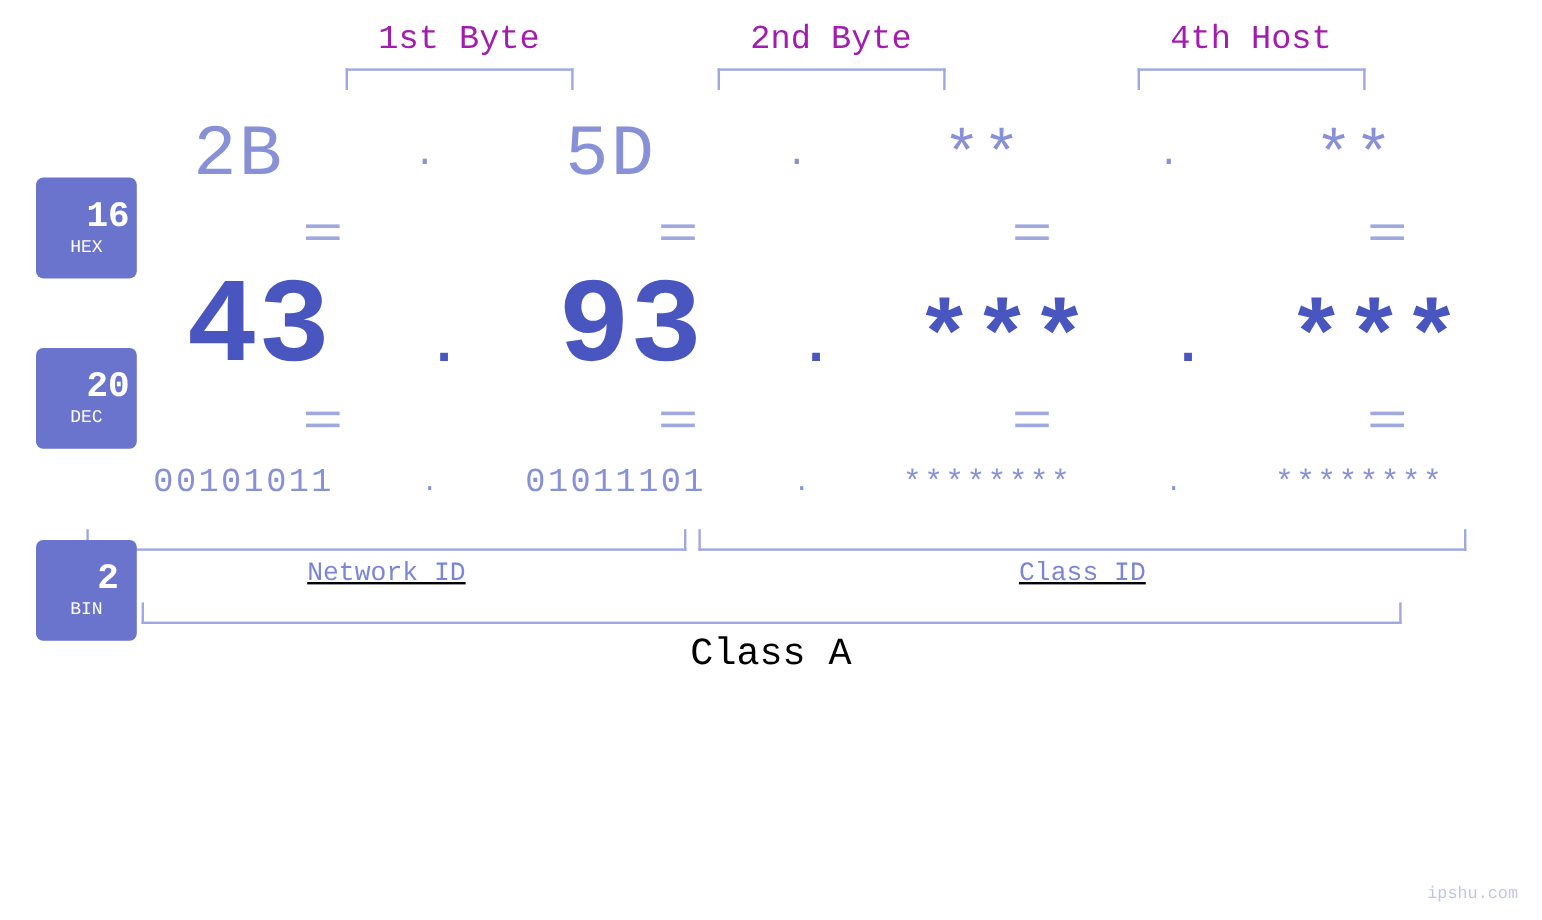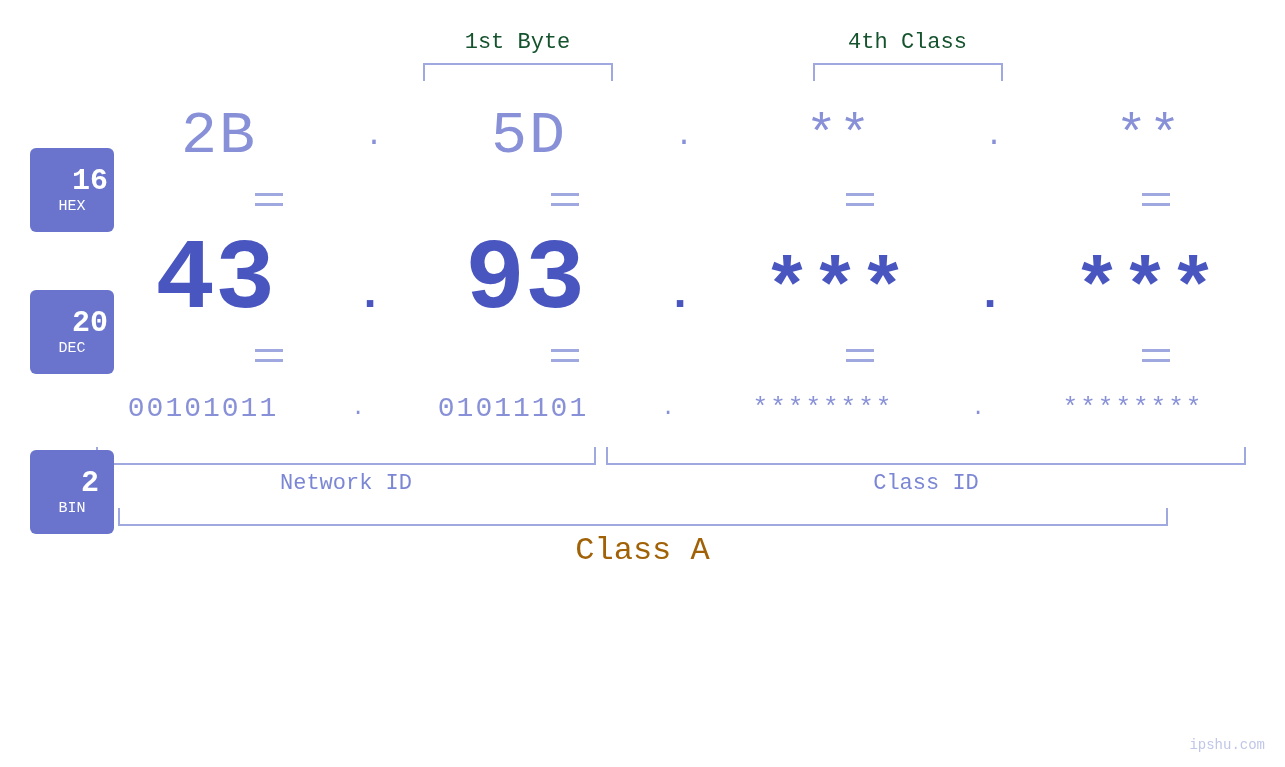--- a/index.html
+++ b/index.html
@@ -40,11 +40,10 @@
     }
 
     .byte-label {
-      color: #14532d;
-      font-size: 22px;
+      color: #a21caf;
+      font-size: 28px;
       font-family: 'Courier New', Courier, monospace;
       margin-bottom: 8px;
-      margin-top: 12px;
     }
 
     .byte-bracket-top {

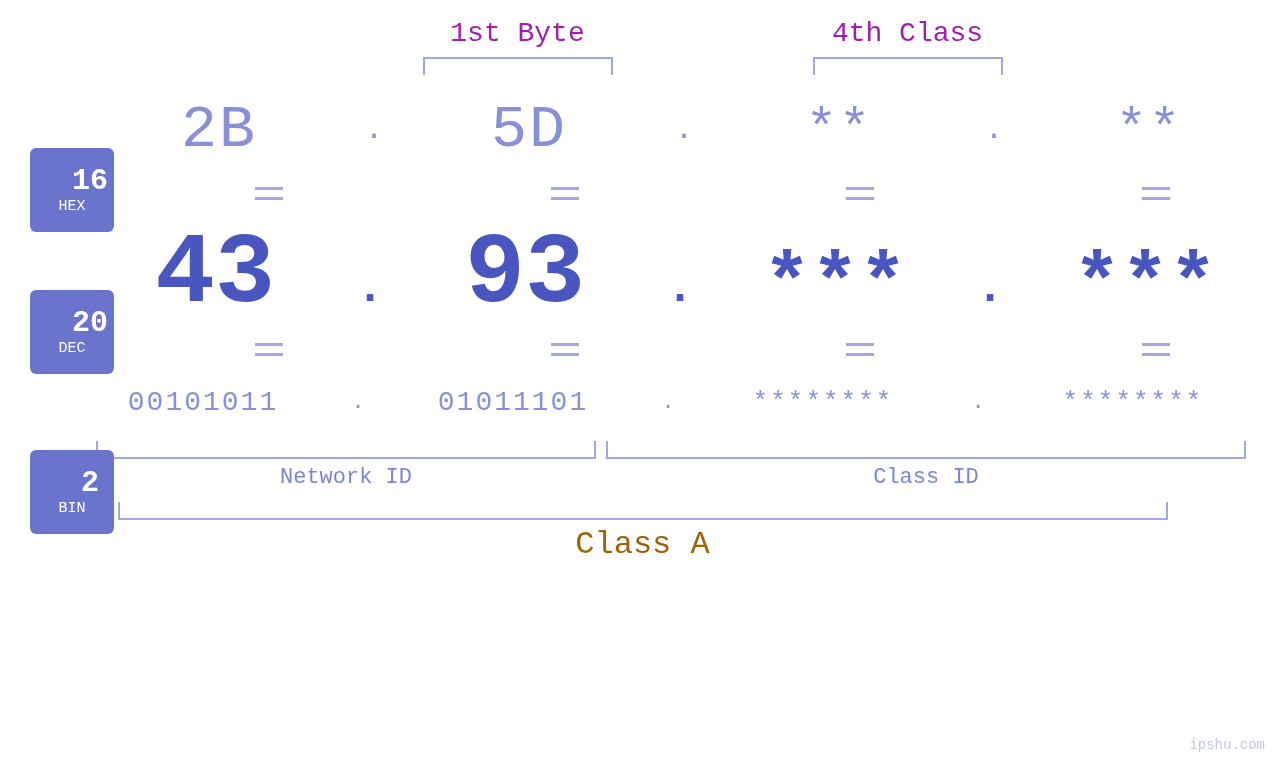--- a/index.html
+++ b/index.html
@@ -266,6 +266,10 @@
       <div class="byte-bracket-top"></div>
     </div>
     <div style="width:40px"></div>
+    <div class="byte-col">
+      <div class="byte-label">2nd Byte</div>
+      <div class="byte-bracket-top"></div>
+    </div>
     <div style="width:40px"></div>
     <div style="width:40px"></div>
     <div class="byte-col">

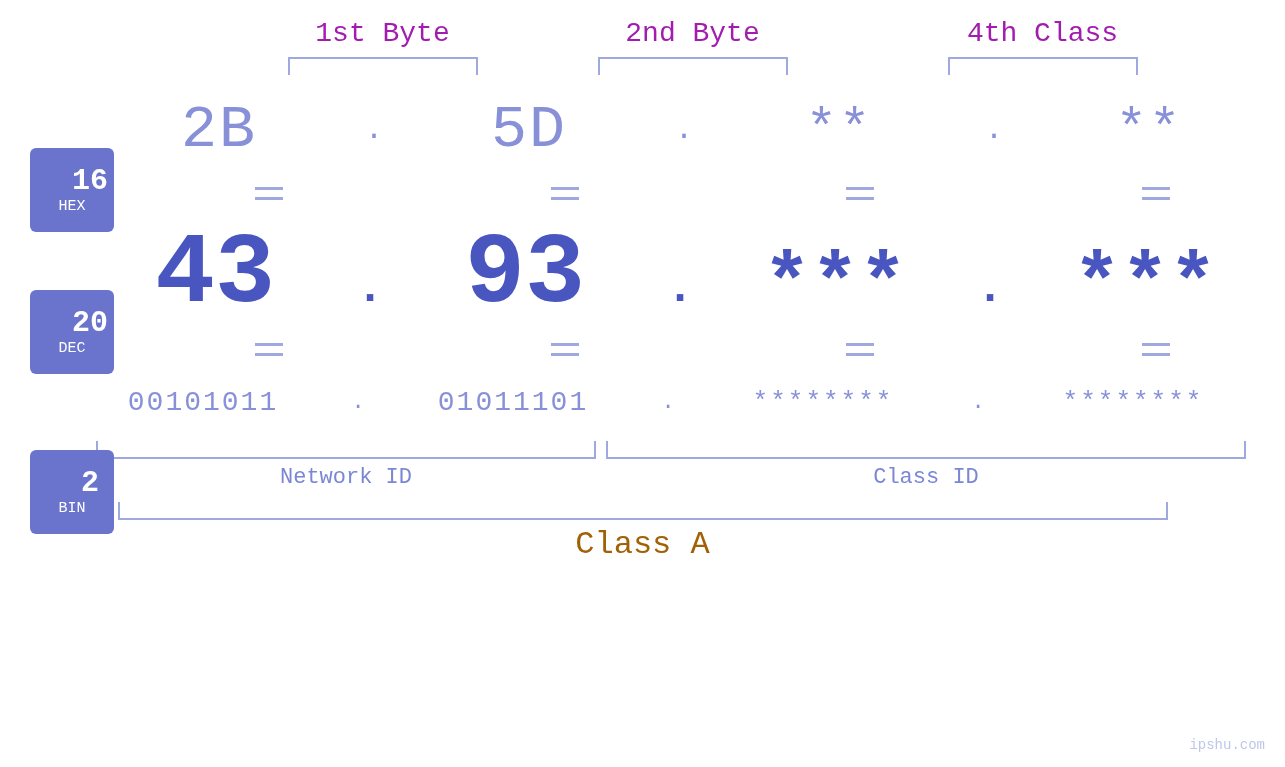--- a/index.html
+++ b/index.html
@@ -273,7 +273,7 @@
     <div style="width:40px"></div>
     <div style="width:40px"></div>
     <div class="byte-col">
-      <div class="byte-label">4th Class</div>
+      <div class="byte-label">4th Host</div>
       <div class="byte-bracket-top"></div>
     </div>
   </div>

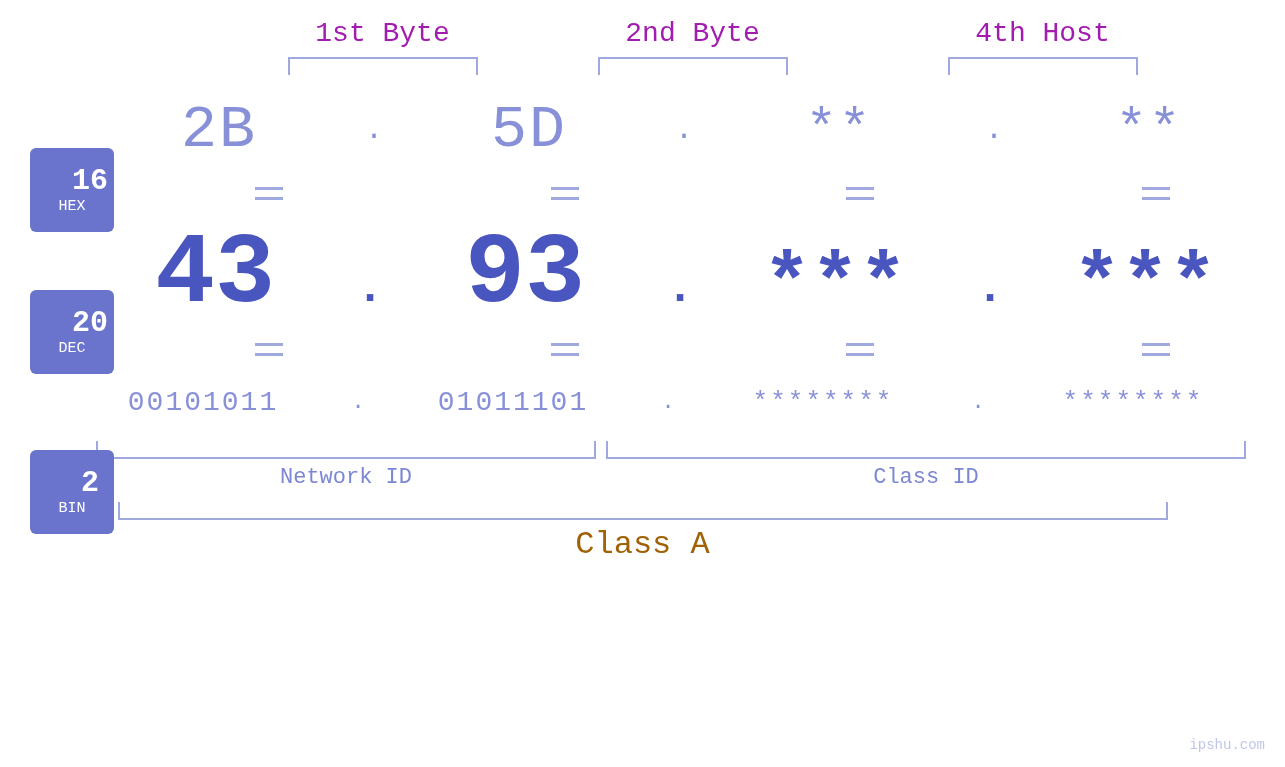--- a/index.html
+++ b/index.html
@@ -293,7 +293,7 @@
     <span class="base-name">BIN</span>
   </div>
 
-  <div class="full-row hex-row" style="padding-left:84px; margin-top:10px;">
+  <div class="full-row hex-row" style="padding-left:64px; margin-top:10px;">
     <div class="cell">
       <span class="hex-value">2B</span>
     </div>

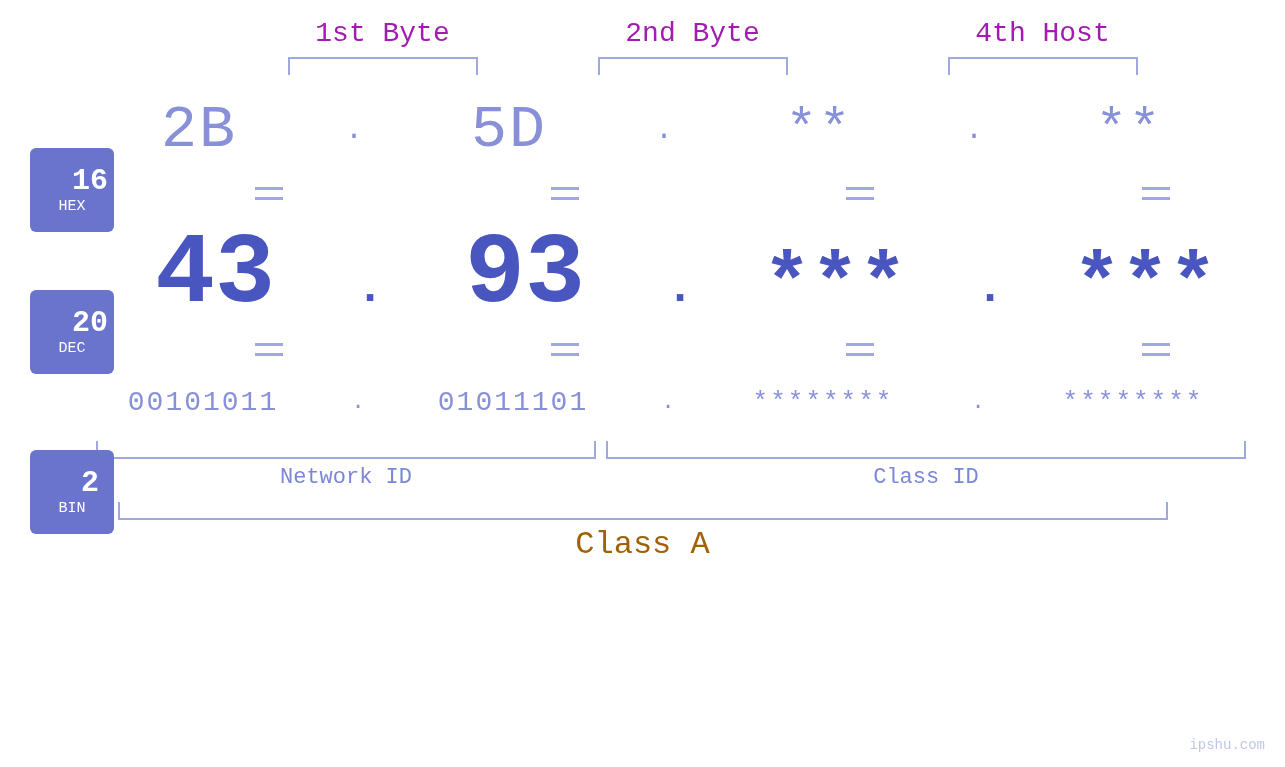--- a/index.html
+++ b/index.html
@@ -150,9 +150,10 @@
     .labels-row {
       display: flex;
       width: 100%;
-      padding-left: 96px;
+      padding-left: 72px;
       align-items: flex-start;
       margin-top: 4px;
+      text-decoration: underline;
     }
 
     .network-id-section {

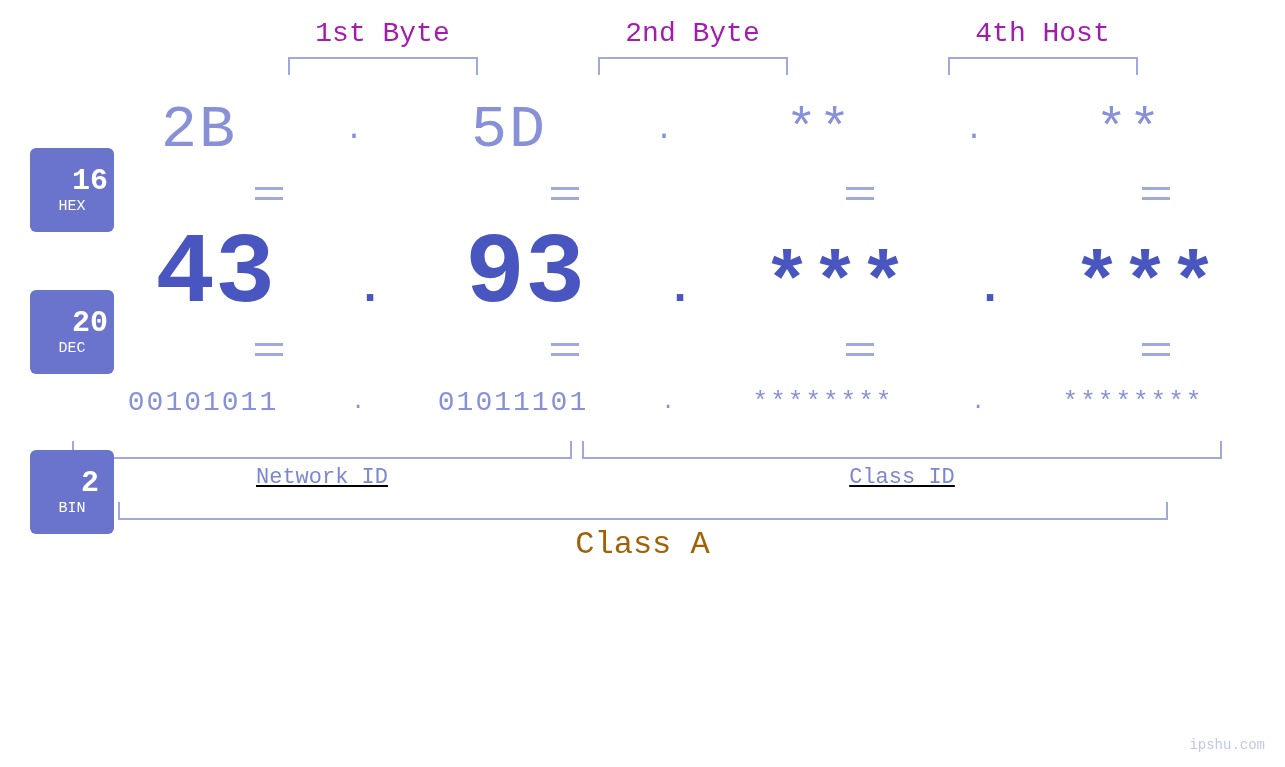--- a/index.html
+++ b/index.html
@@ -209,7 +209,7 @@
     }
 
     .class-label {
-      color: #a16207;
+      color: #000000;
       font-size: 32px;
       font-family: 'Courier New', Courier, monospace;
       text-align: center;

